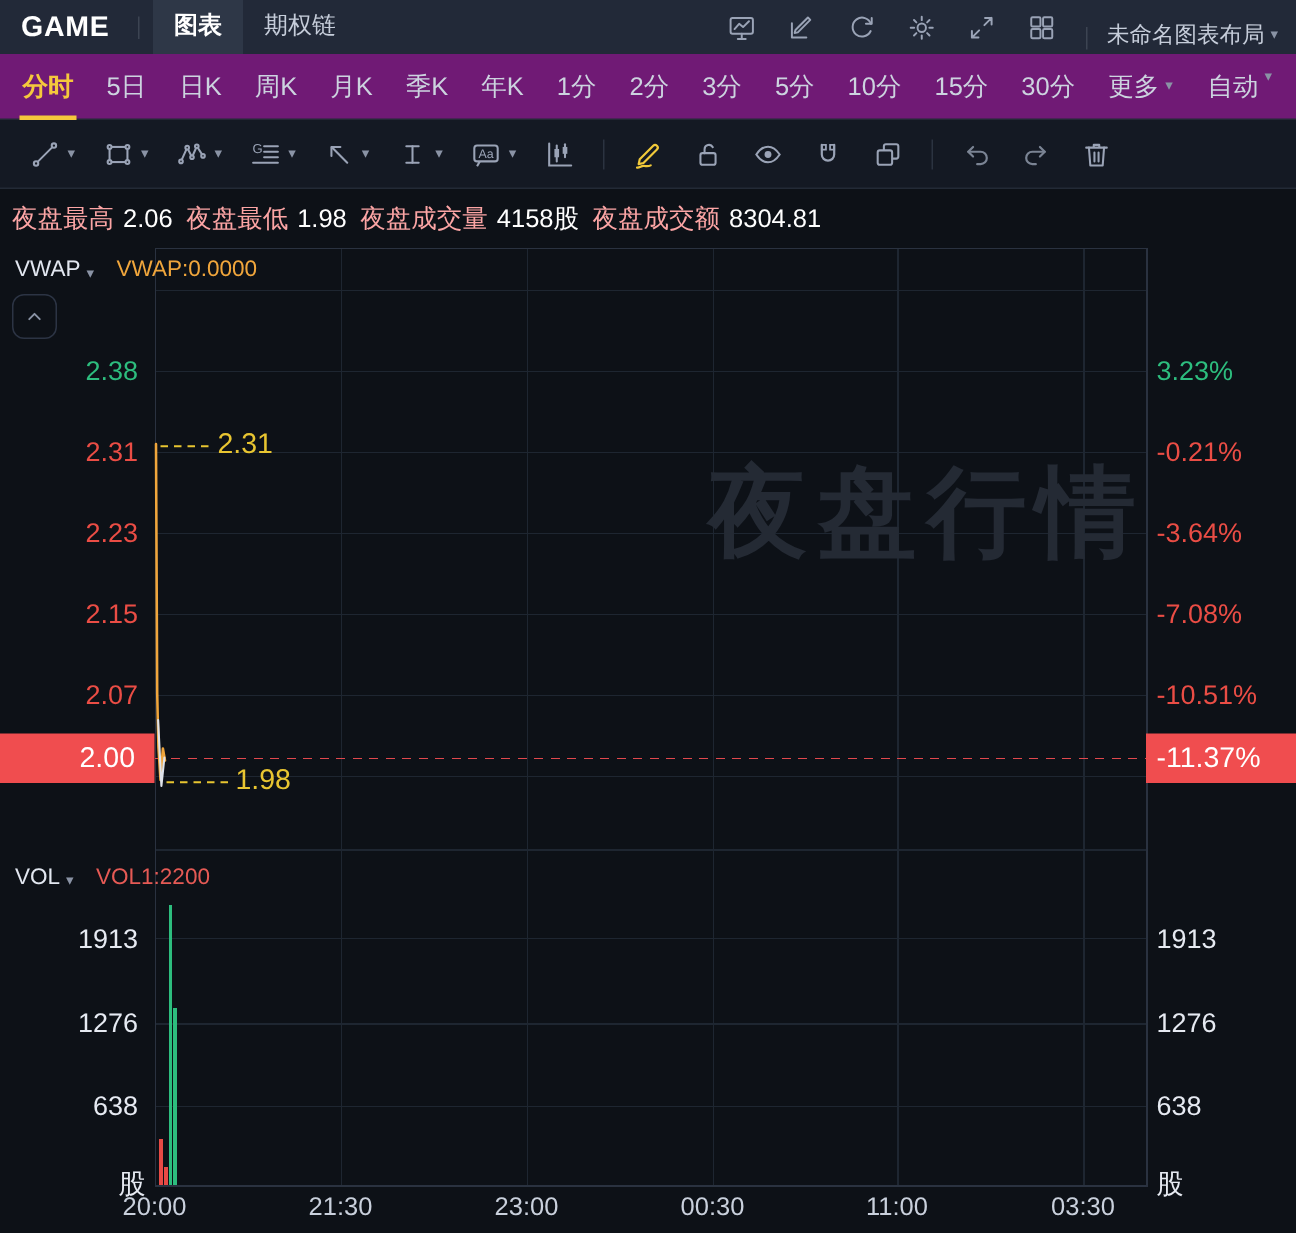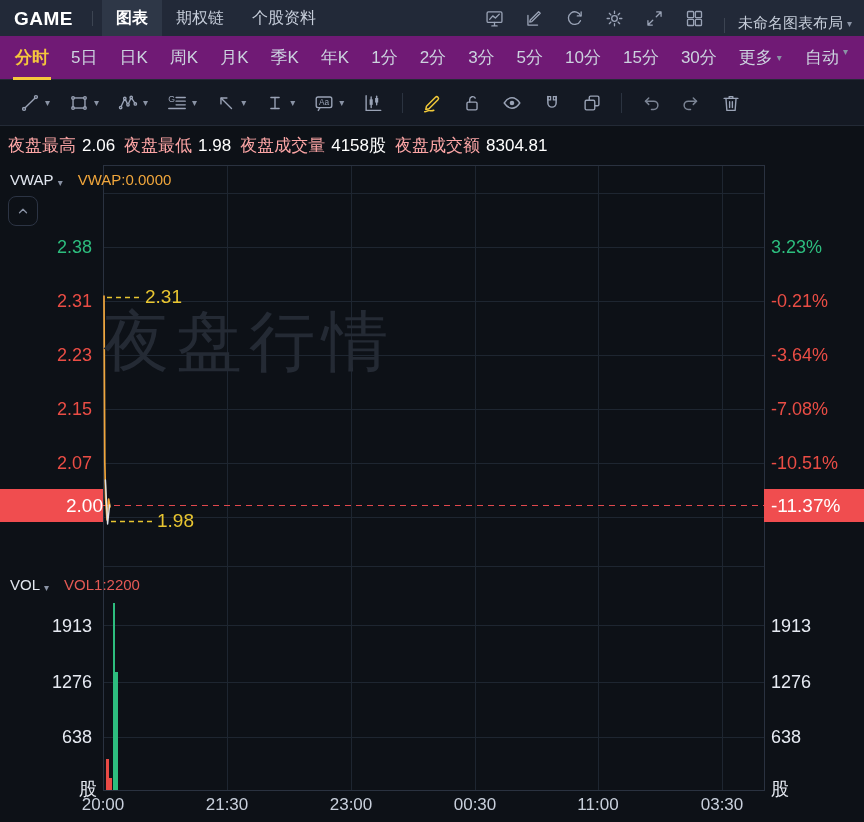--- a/index.html
+++ b/index.html
@@ -62,7 +62,6 @@
   <div class="vsep"></div>
   <div class="tab active">图表</div>
   <div class="tab">期权链</div>
-  <div class="tab">个股资料</div>
   <div class="tn-right">
     <div class="icon-btn">
       <svg width="21" height="21" viewBox="0 0 24 24" fill="none" stroke="#9aa3b6" stroke-width="1.5" stroke-linecap="round" stroke-linejoin="round">

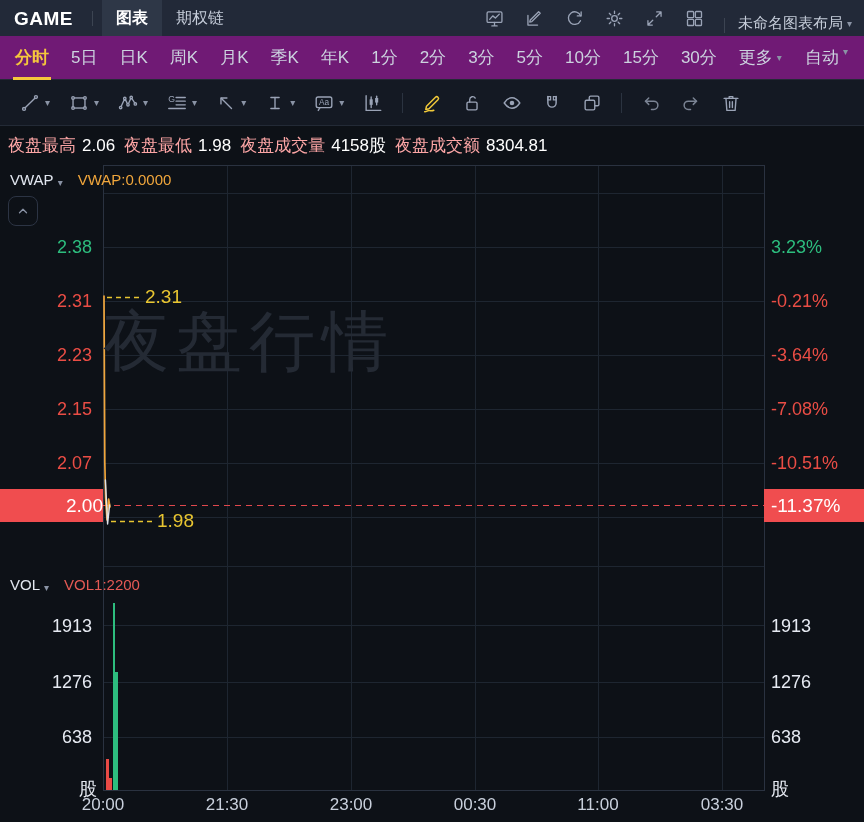--- a/index.html
+++ b/index.html
@@ -49,8 +49,8 @@
   .badge-r{position:absolute;left:764px;top:489px;width:100px;height:33px;background:#f04d4f;color:#fff;
            font-size:19px;line-height:33px;padding-left:7px;box-sizing:border-box}
   .anno{position:absolute;color:#e8c531;font-size:19px}
-  .wm{position:absolute;left:103px;top:297px;width:661px;text-align:left;font-size:66px;color:#242a34;
-      letter-spacing:7px;font-weight:400;white-space:nowrap}
+  .wm{position:absolute;left:103px;top:297px;width:661px;text-align:right;font-size:66px;color:#242a34;
+      letter-spacing:7px;font-weight:700;white-space:nowrap}
   .tlabel{position:absolute;top:795px;width:80px;text-align:center;font-size:17px;color:#c9d0dc}
   svg{display:block}
 </style>

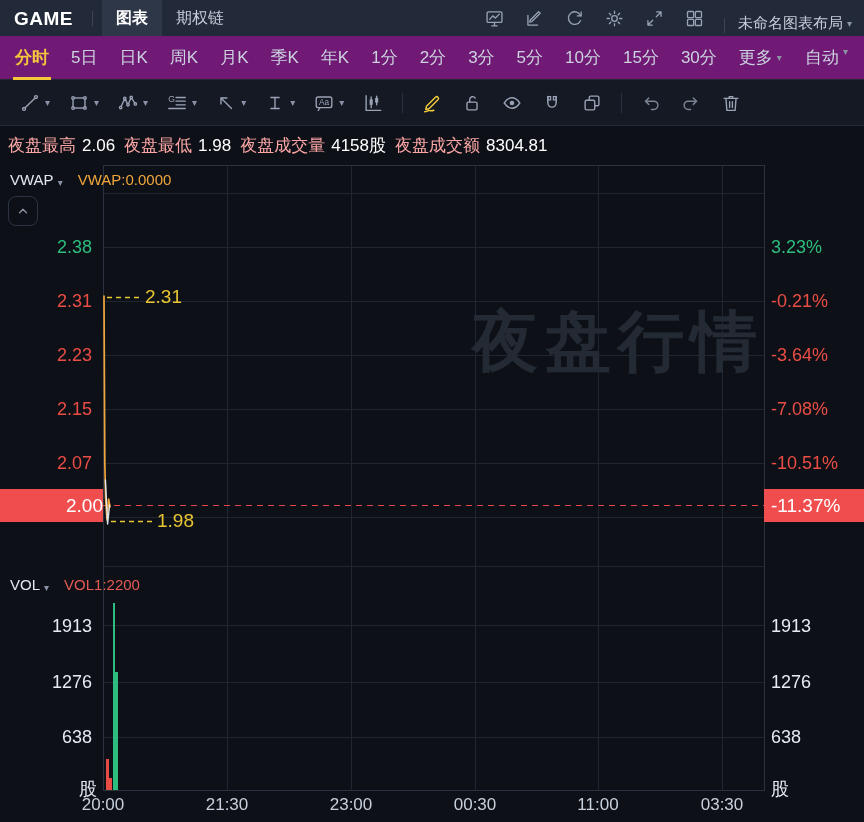--- a/index.html
+++ b/index.html
@@ -45,7 +45,7 @@
   .axr{position:absolute;left:771px;font-size:18px;height:20px;line-height:20px}
   .green{color:#2dbd7e}.redtx{color:#ea4d45}.whitetx{color:#e6eaf2}
   .badge-l{position:absolute;left:0;top:489px;width:103px;height:33px;background:#f04d4f;color:#fff;
-           font-size:19px;line-height:33px;text-align:right;box-sizing:border-box}
+           font-size:19px;line-height:33px;text-align:right;padding-right:13px;box-sizing:border-box}
   .badge-r{position:absolute;left:764px;top:489px;width:100px;height:33px;background:#f04d4f;color:#fff;
            font-size:19px;line-height:33px;padding-left:7px;box-sizing:border-box}
   .anno{position:absolute;color:#e8c531;font-size:19px}

